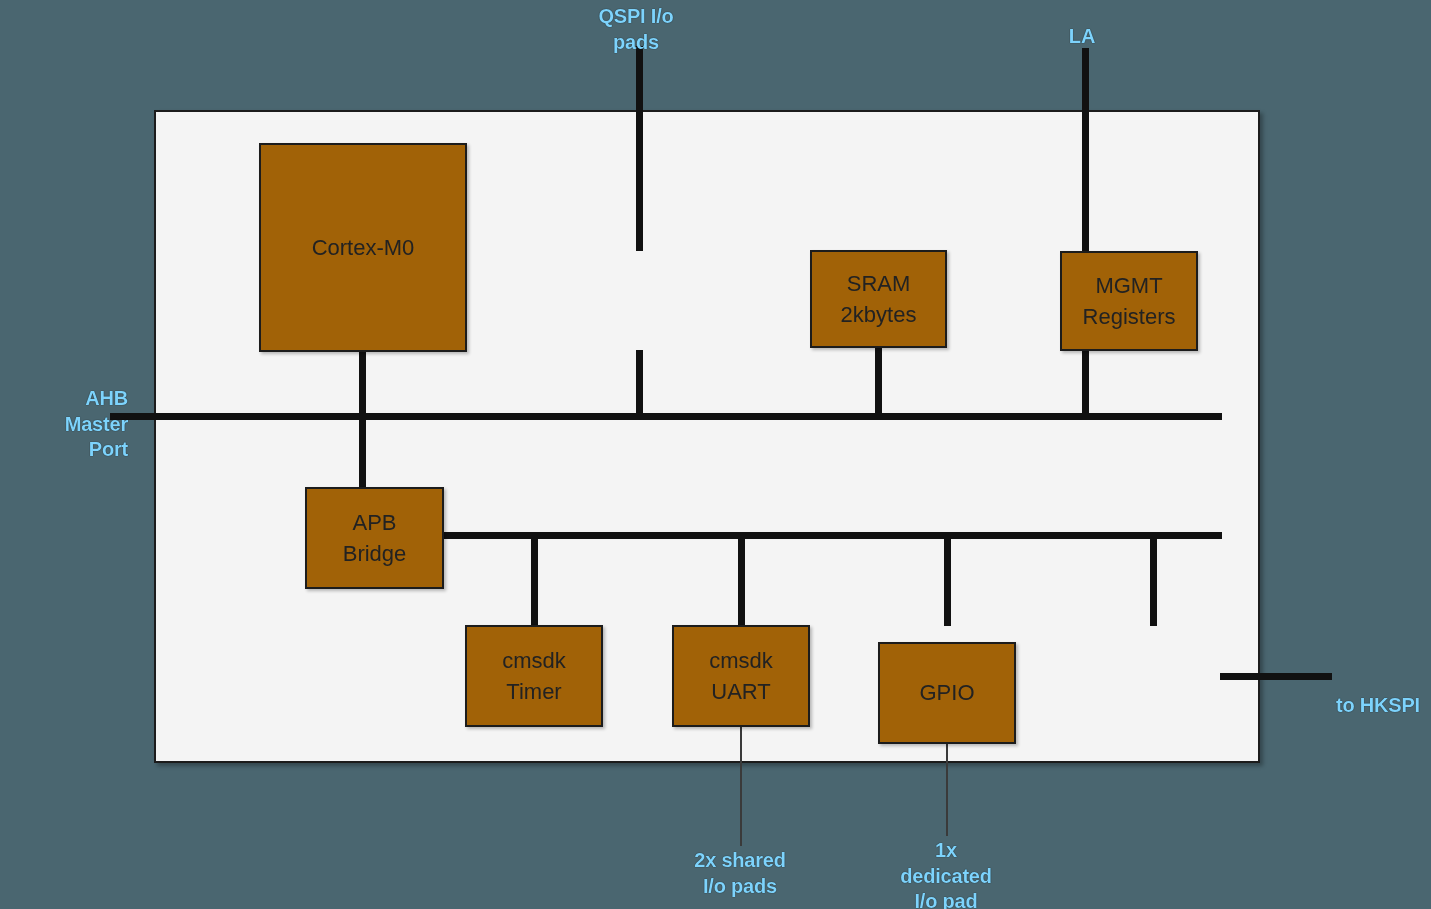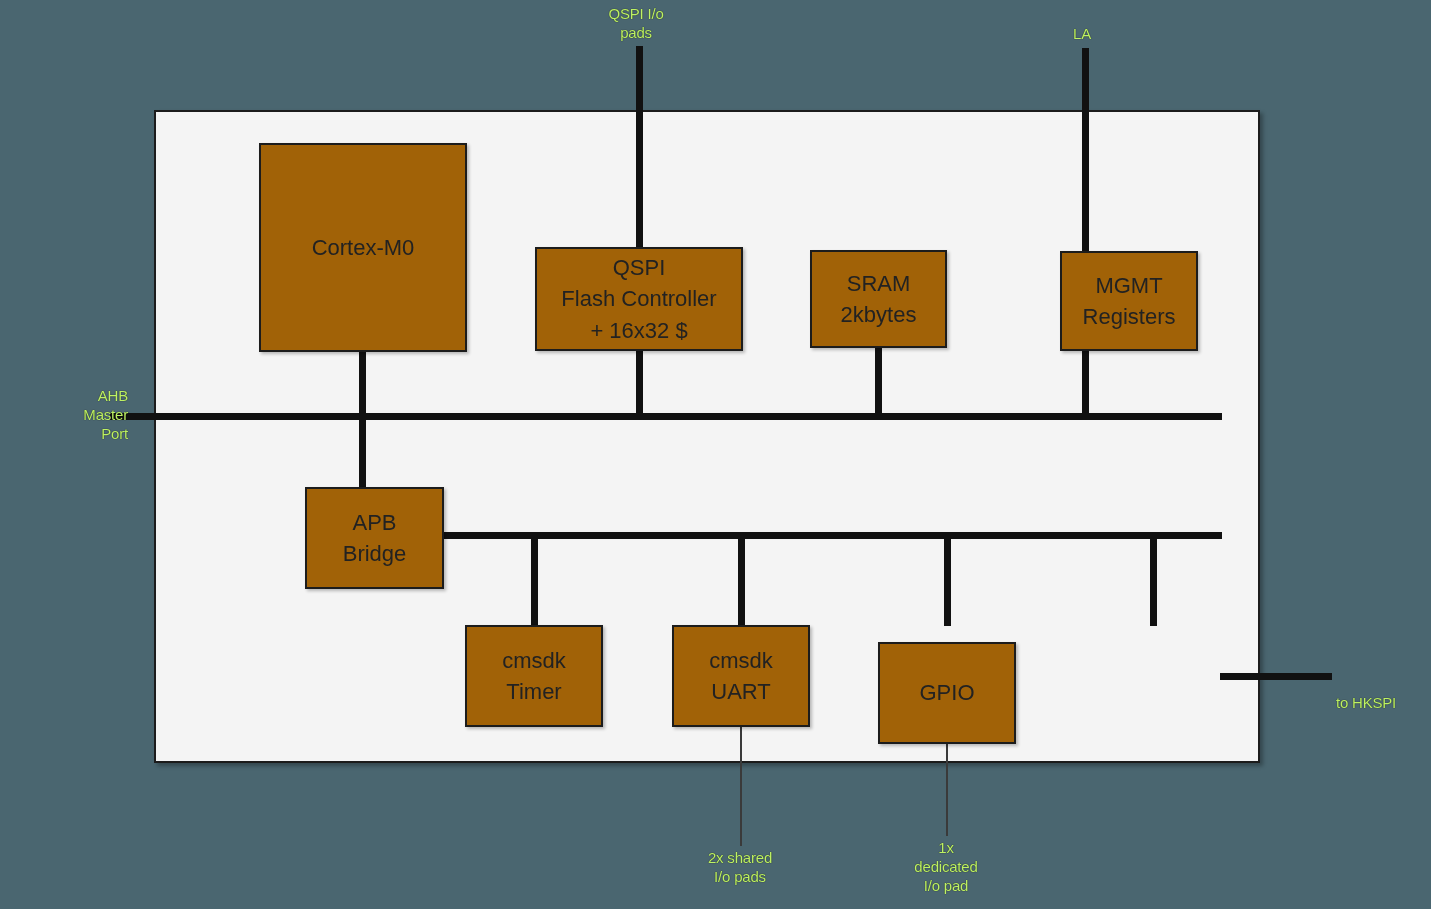--- a/index.html
+++ b/index.html
@@ -60,9 +60,9 @@
   
   .ext-lbl {
     position: absolute;
-    color: #bef264;
-    font-weight: normal;
-    font-size: 15px;
+    color: #7dd3fc;
+    font-weight: bold;
+    font-size: 20px;
     line-height: 1.28;
     text-align: center;
     white-space: pre-line;

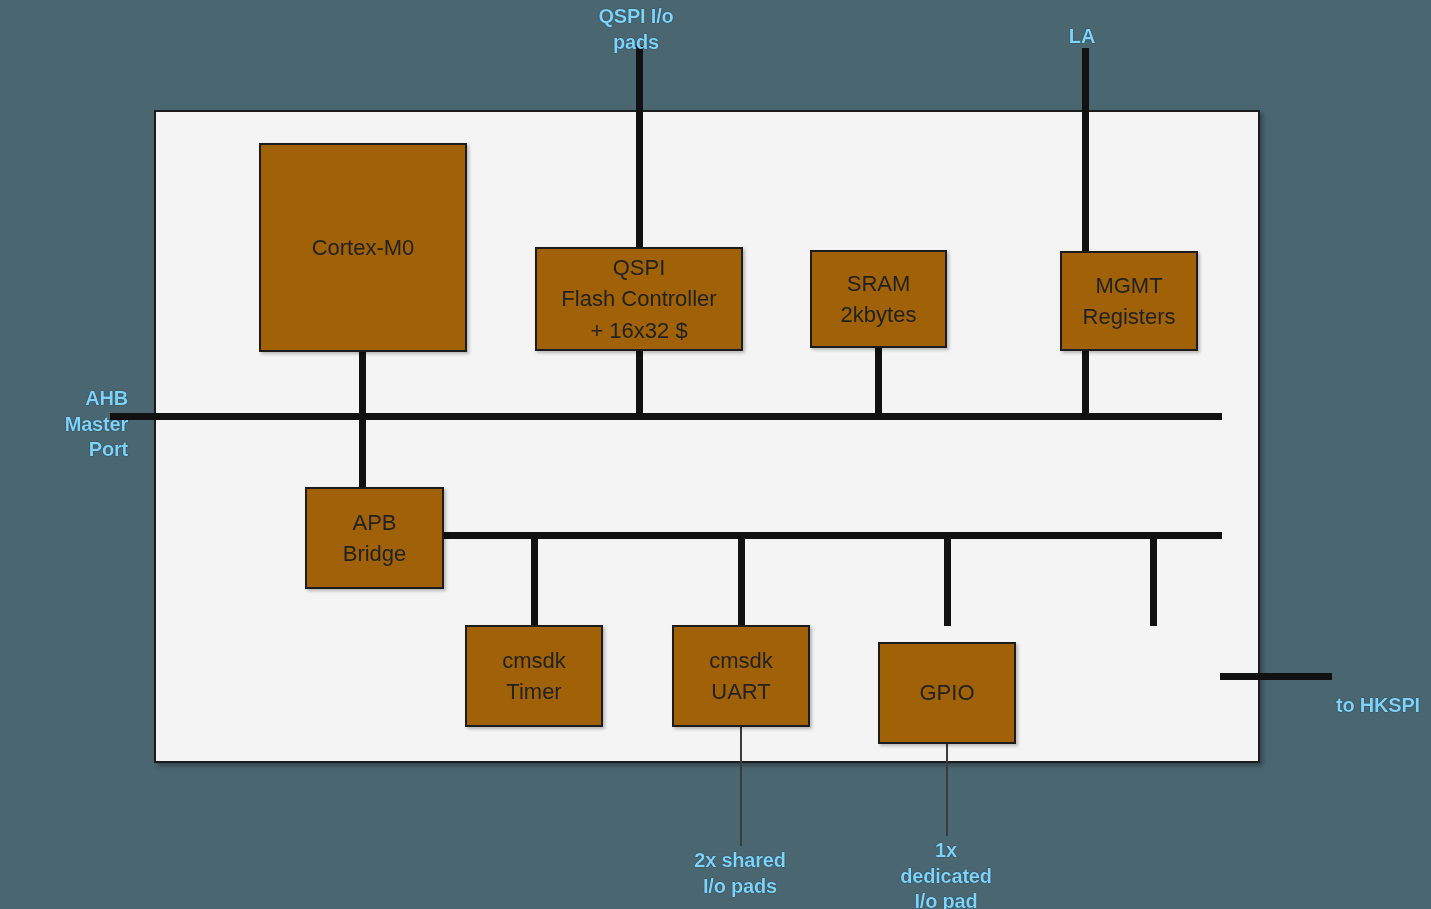--- a/index.html
+++ b/index.html
@@ -112,11 +112,6 @@
     <span class="lbl">Cortex-M0</span>
   </div>
 
-  <div class="blk" style="left:535px; top:247px; width:208px; height:104px;">
-    <span class="lbl">QSPI
-Flash Controller
-+ 16x32 $</span>
-  </div>
 
   <div class="blk" style="left:810px; top:250px; width:137px; height:98px;">
     <span class="lbl">SRAM

